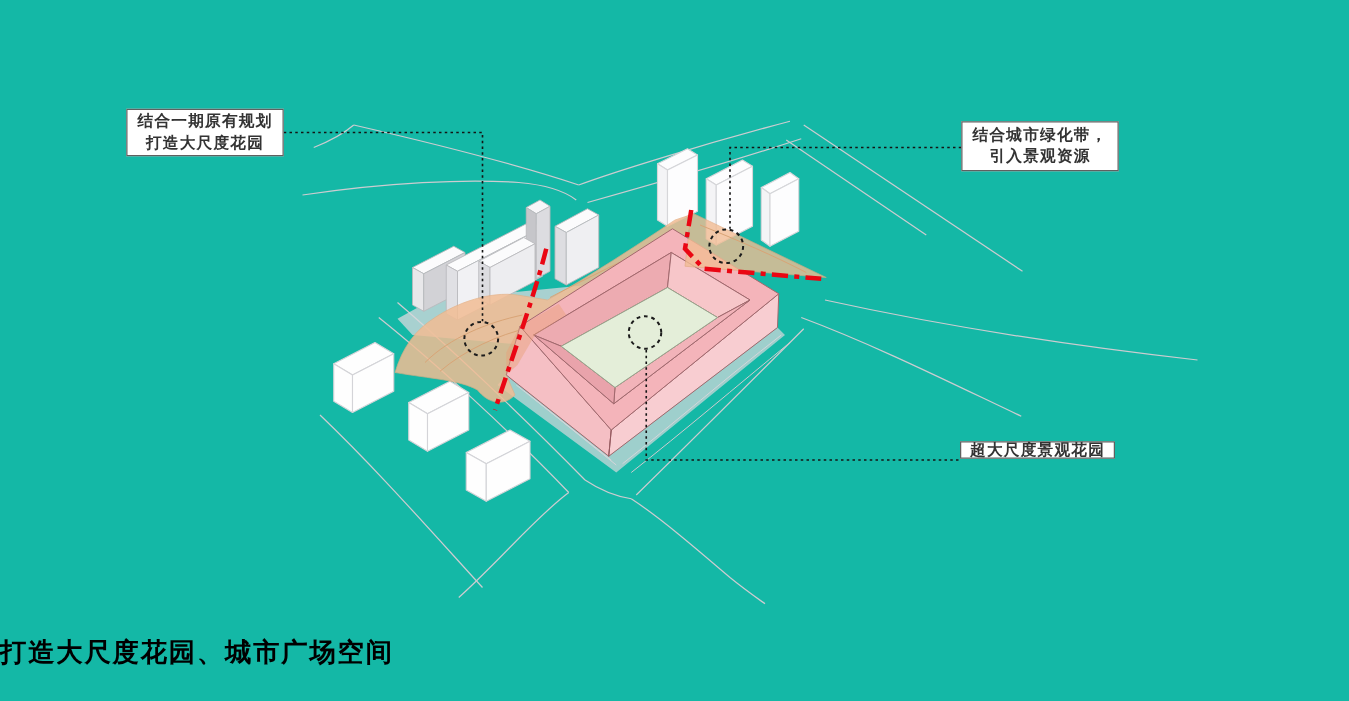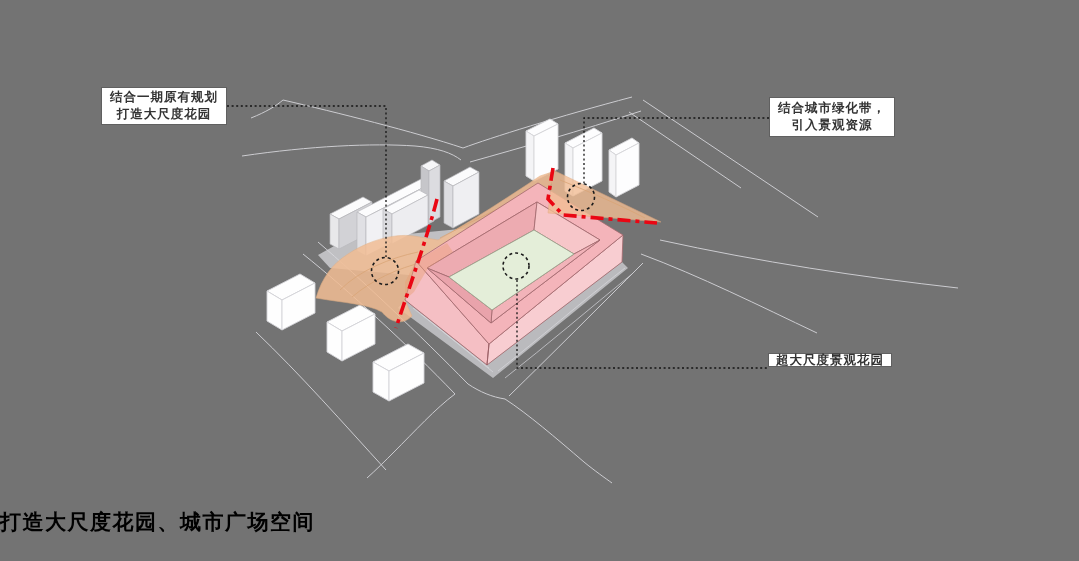--- a/index.html
+++ b/index.html
@@ -4,7 +4,7 @@
 <style>
   html,body{margin:0;padding:0;background:#ffffff;}
   body{font-family:"Liberation Sans", sans-serif;}
-  .canvas{position:relative;width:1079px;height:561px;background:#737373;overflow:hidden;}
+  .canvas{position:relative;width:1079px;height:561px;background:#14b8a6;overflow:hidden;}
   svg{position:absolute;left:0;top:0;}
   .anno-box{
     position:absolute;

